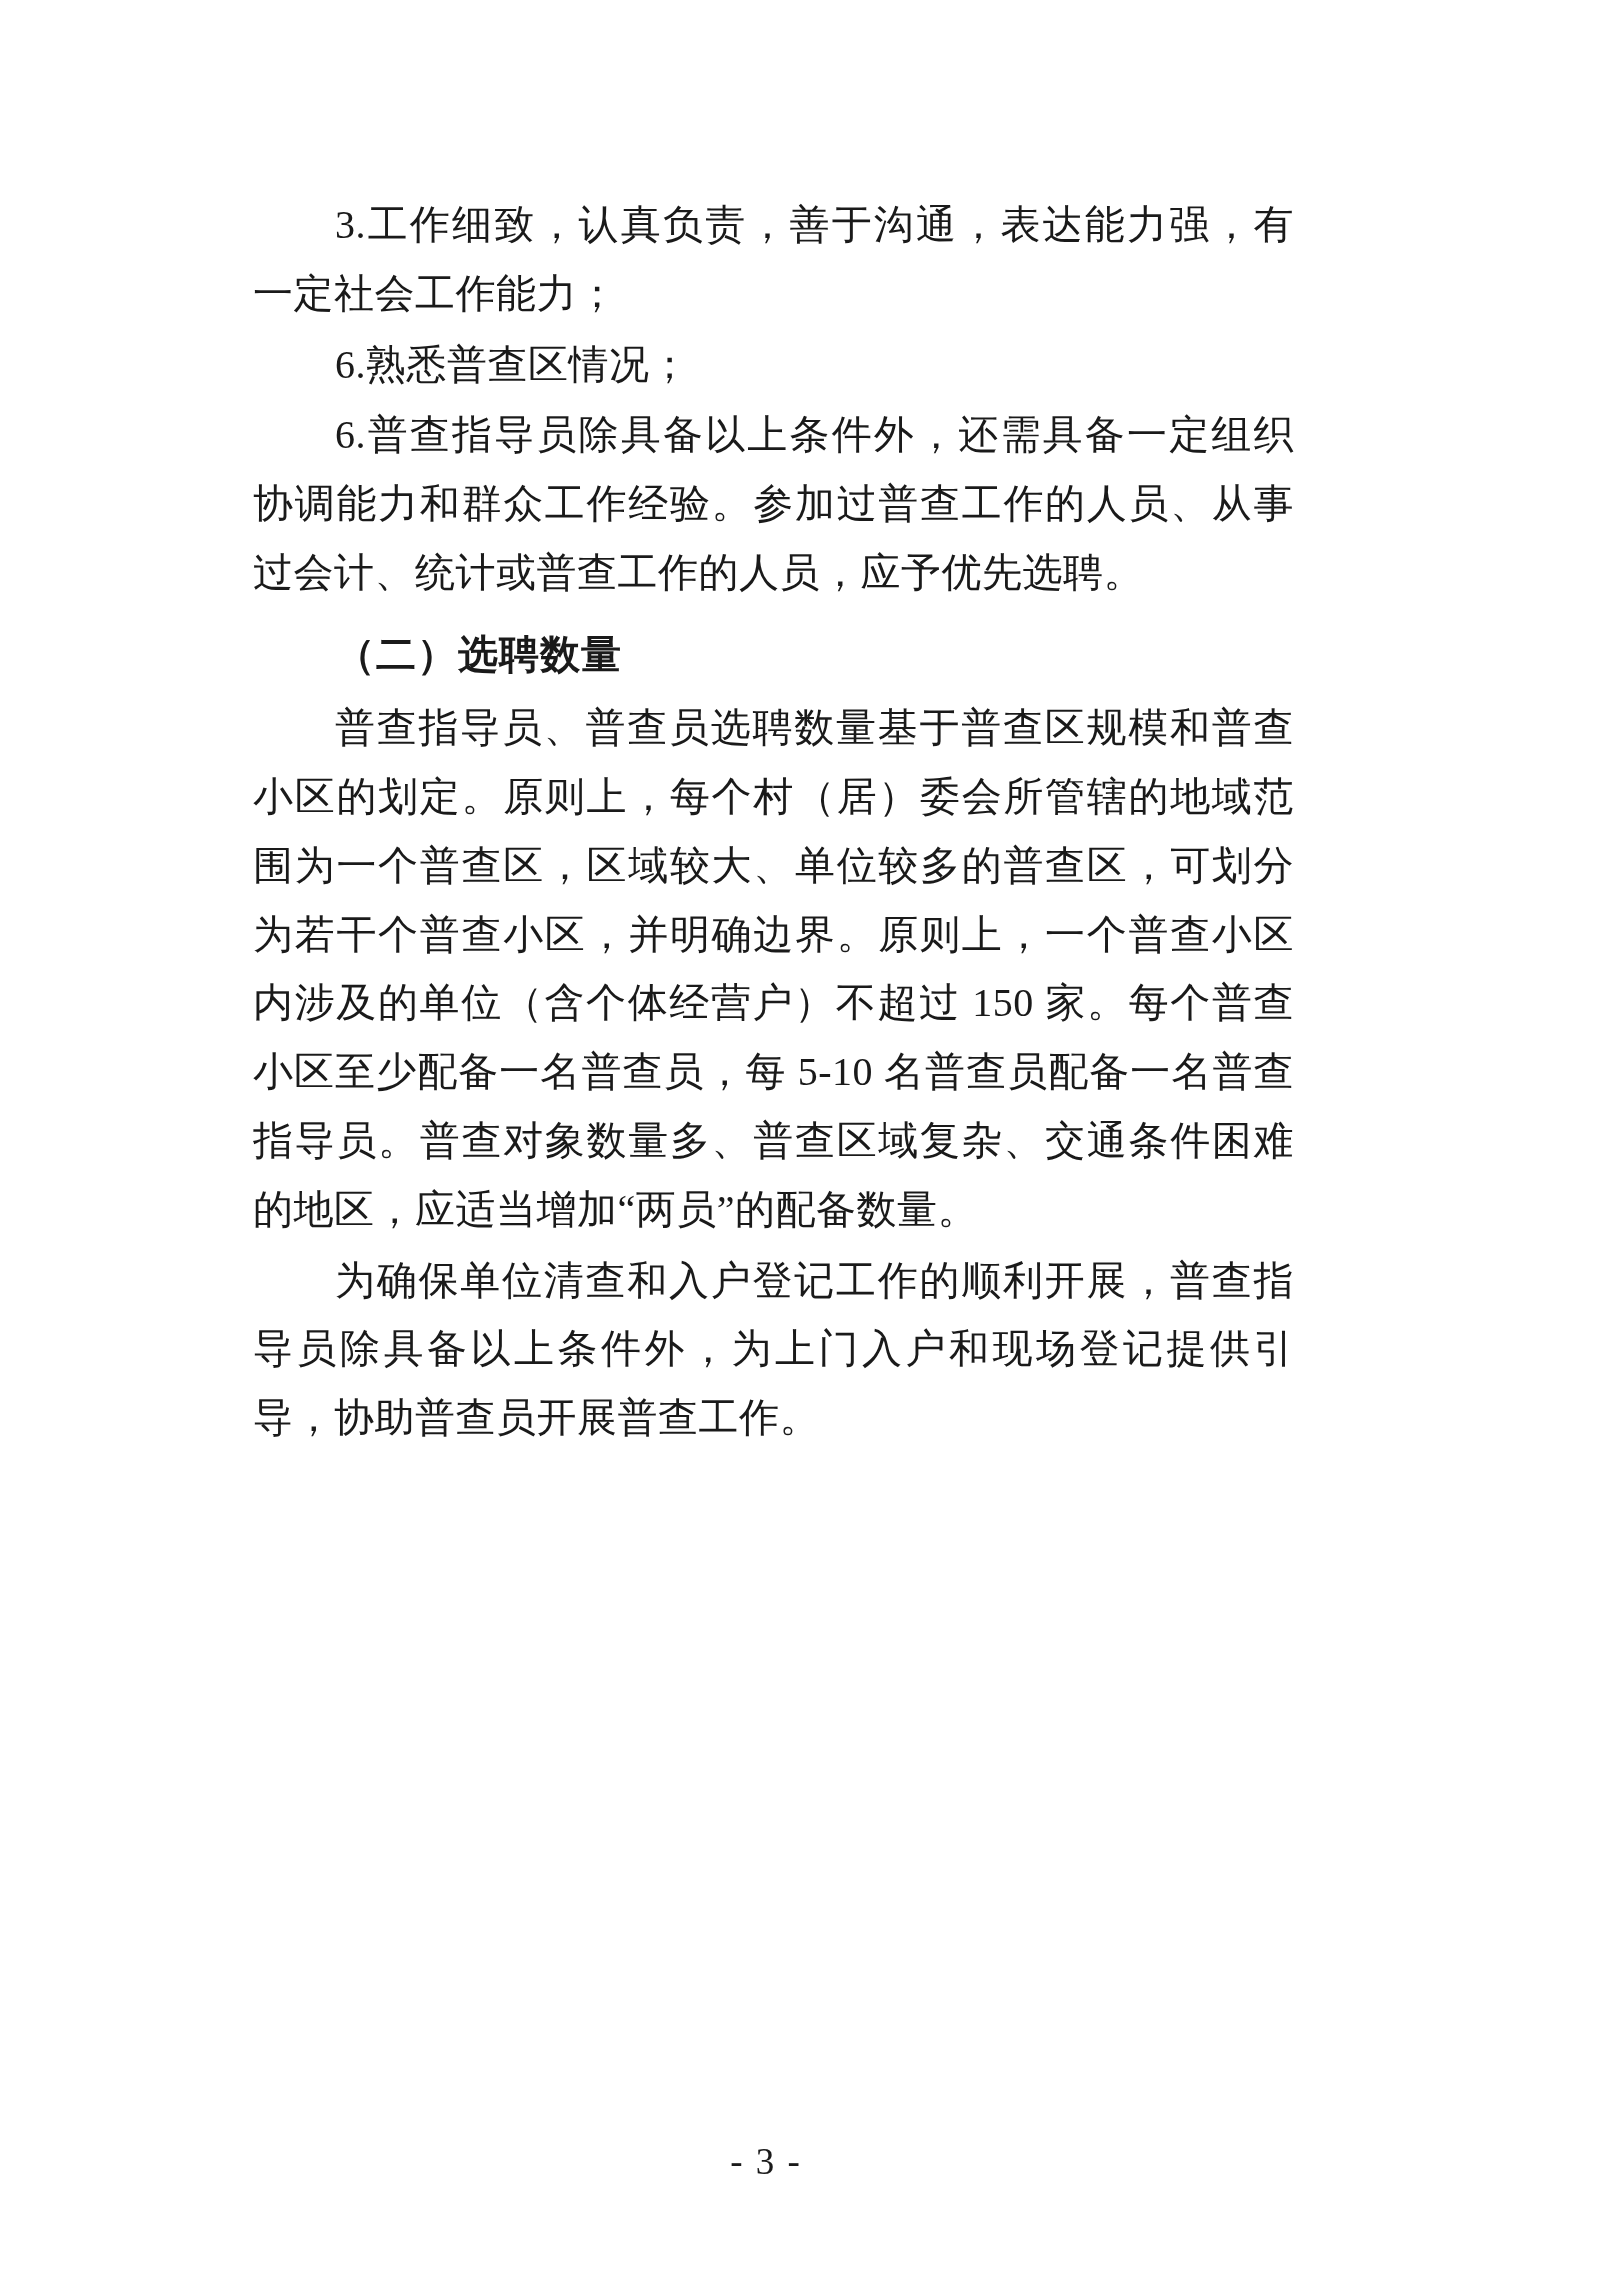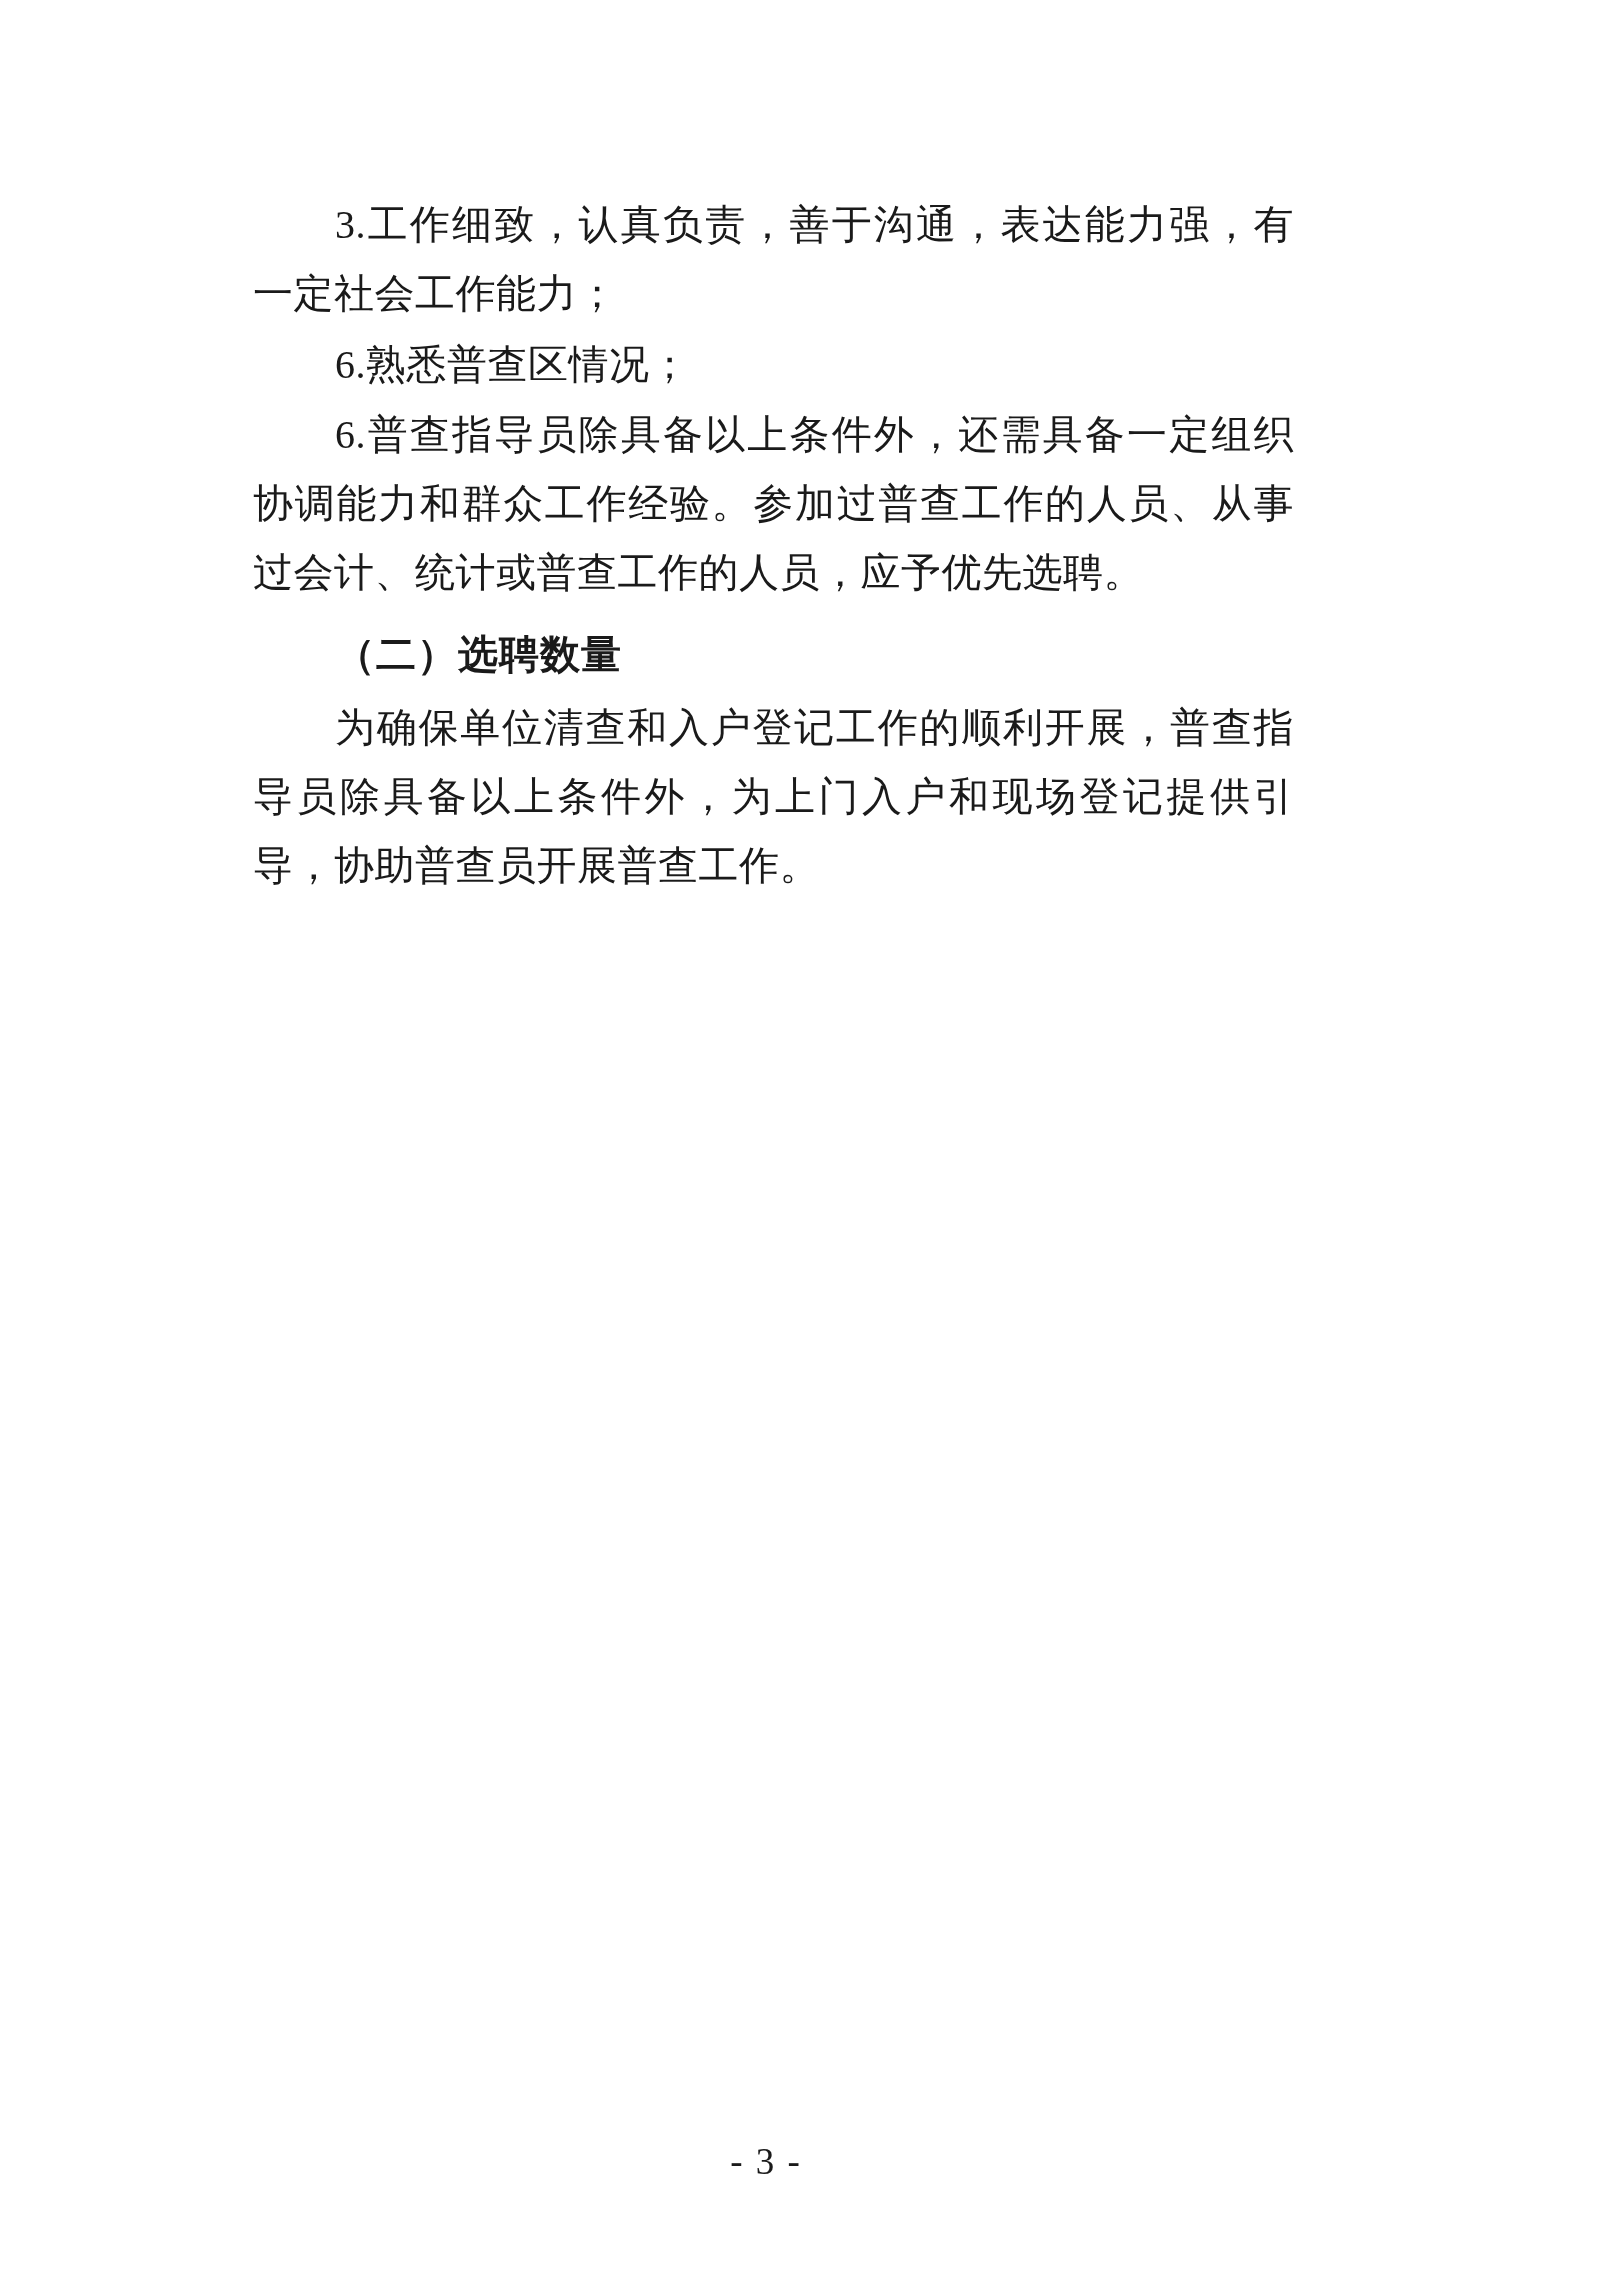--- a/index.html
+++ b/index.html
@@ -67,6 +67,7 @@
 
     <p class="heading">（二）选聘数量</p>
 
+    <p class="para">普查指导员、普查员选聘数量基于普查区规模和普查小区的划定。原则上，每个村（居）委会所管辖的地域范围为一个普查区，区域较大、单位较多的普查区，可划分为若干个普查小区，并明确边界。原则上，一个普查小区内涉及的单位（含个体经营户）不超过 150 家。每个普查小区至少配备一名普查员，每 5-10 名普查员配备一名普查指导员。普查对象数量多、普查区域复杂、交通条件困难的地区，应适当增加“两员”的配备数量。</p>
     <p class="para">为确保单位清查和入户登记工作的顺利开展，普查指导员除具备以上条件外，为上门入户和现场登记提供引导，协助普查员开展普查工作。</p>
 
   </div>

